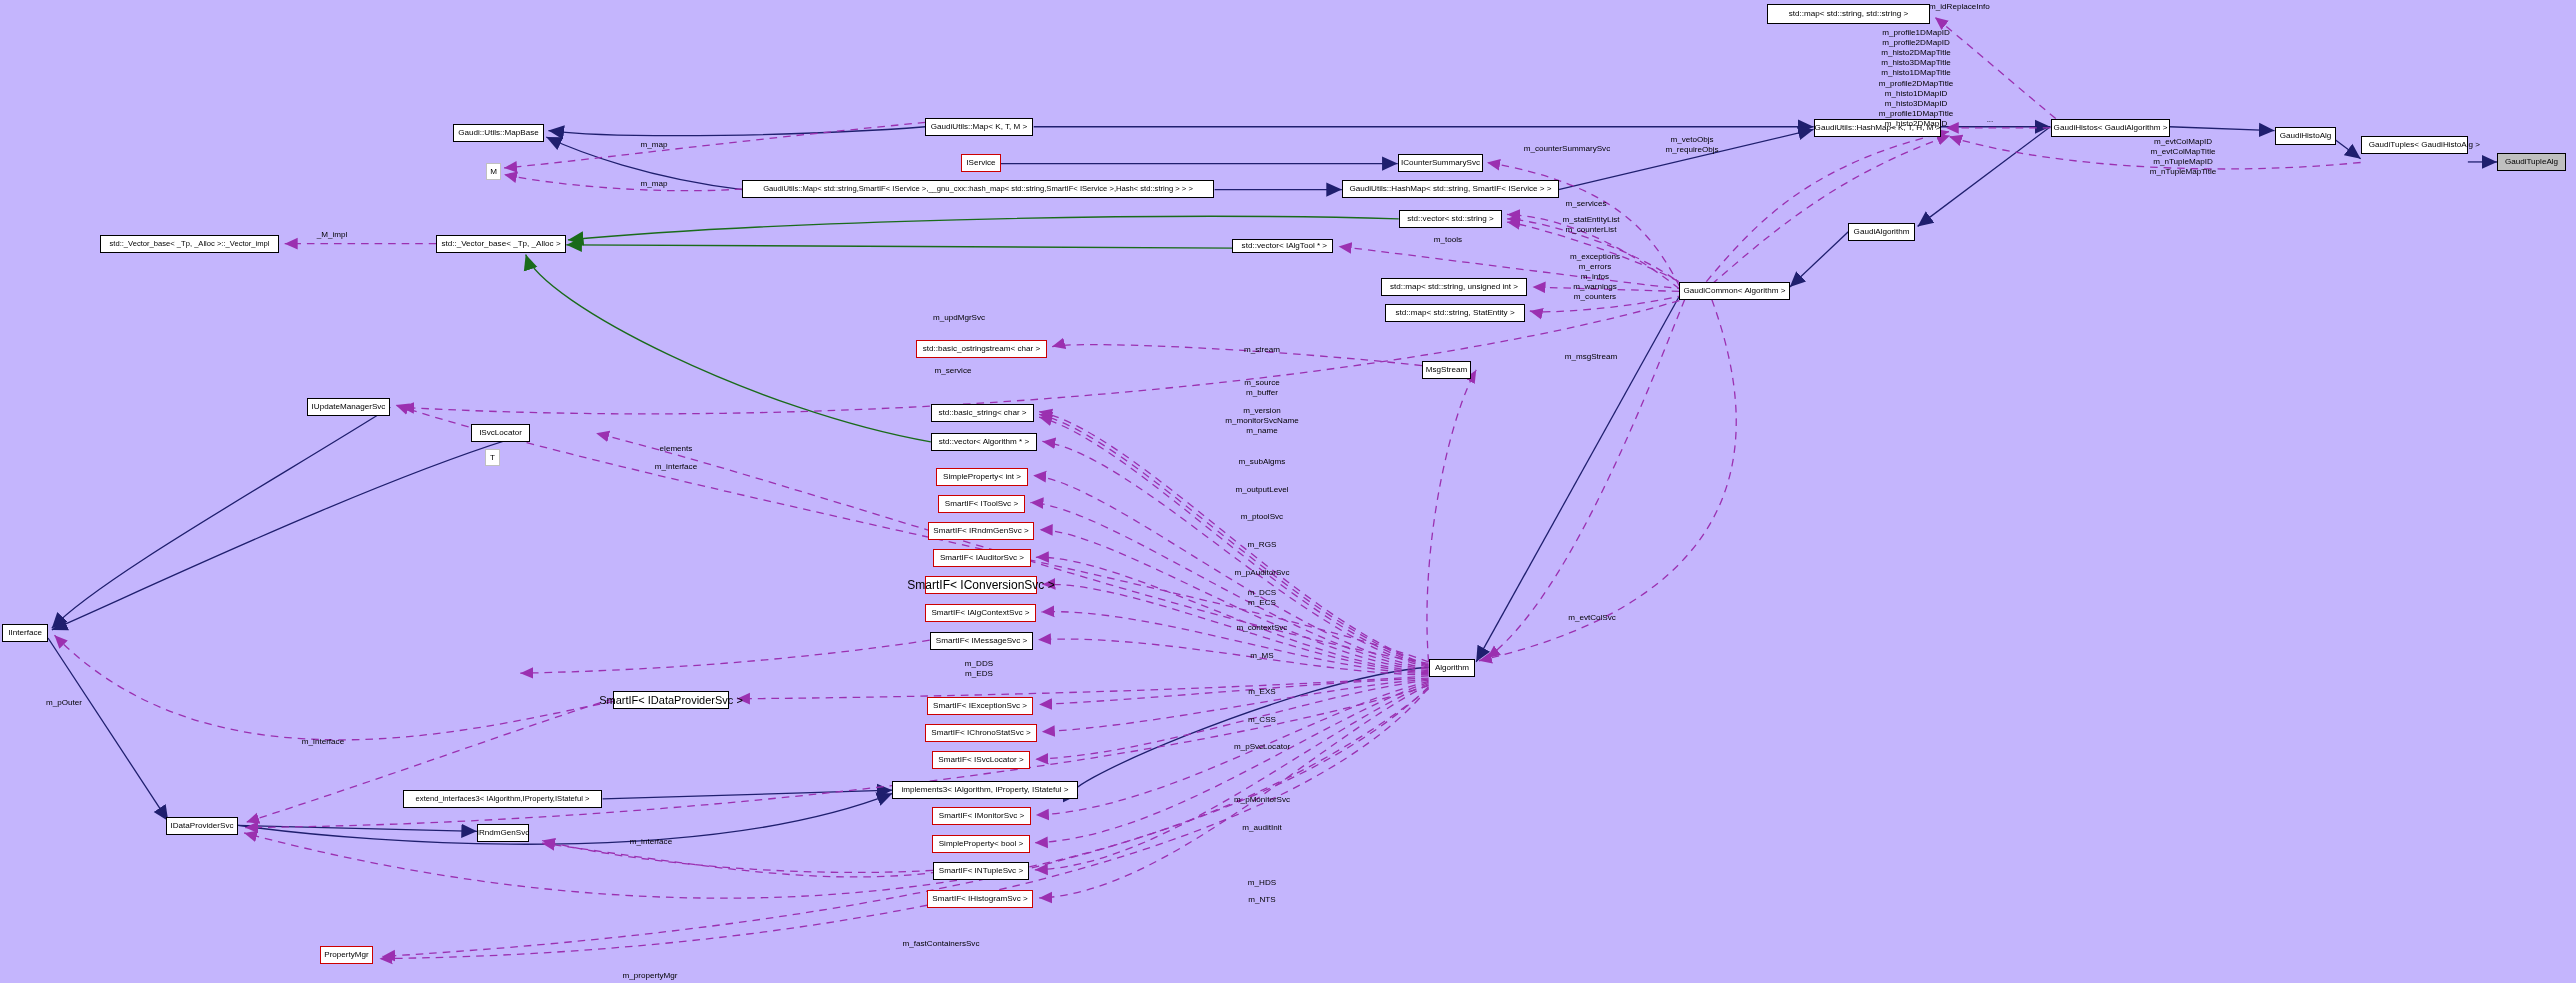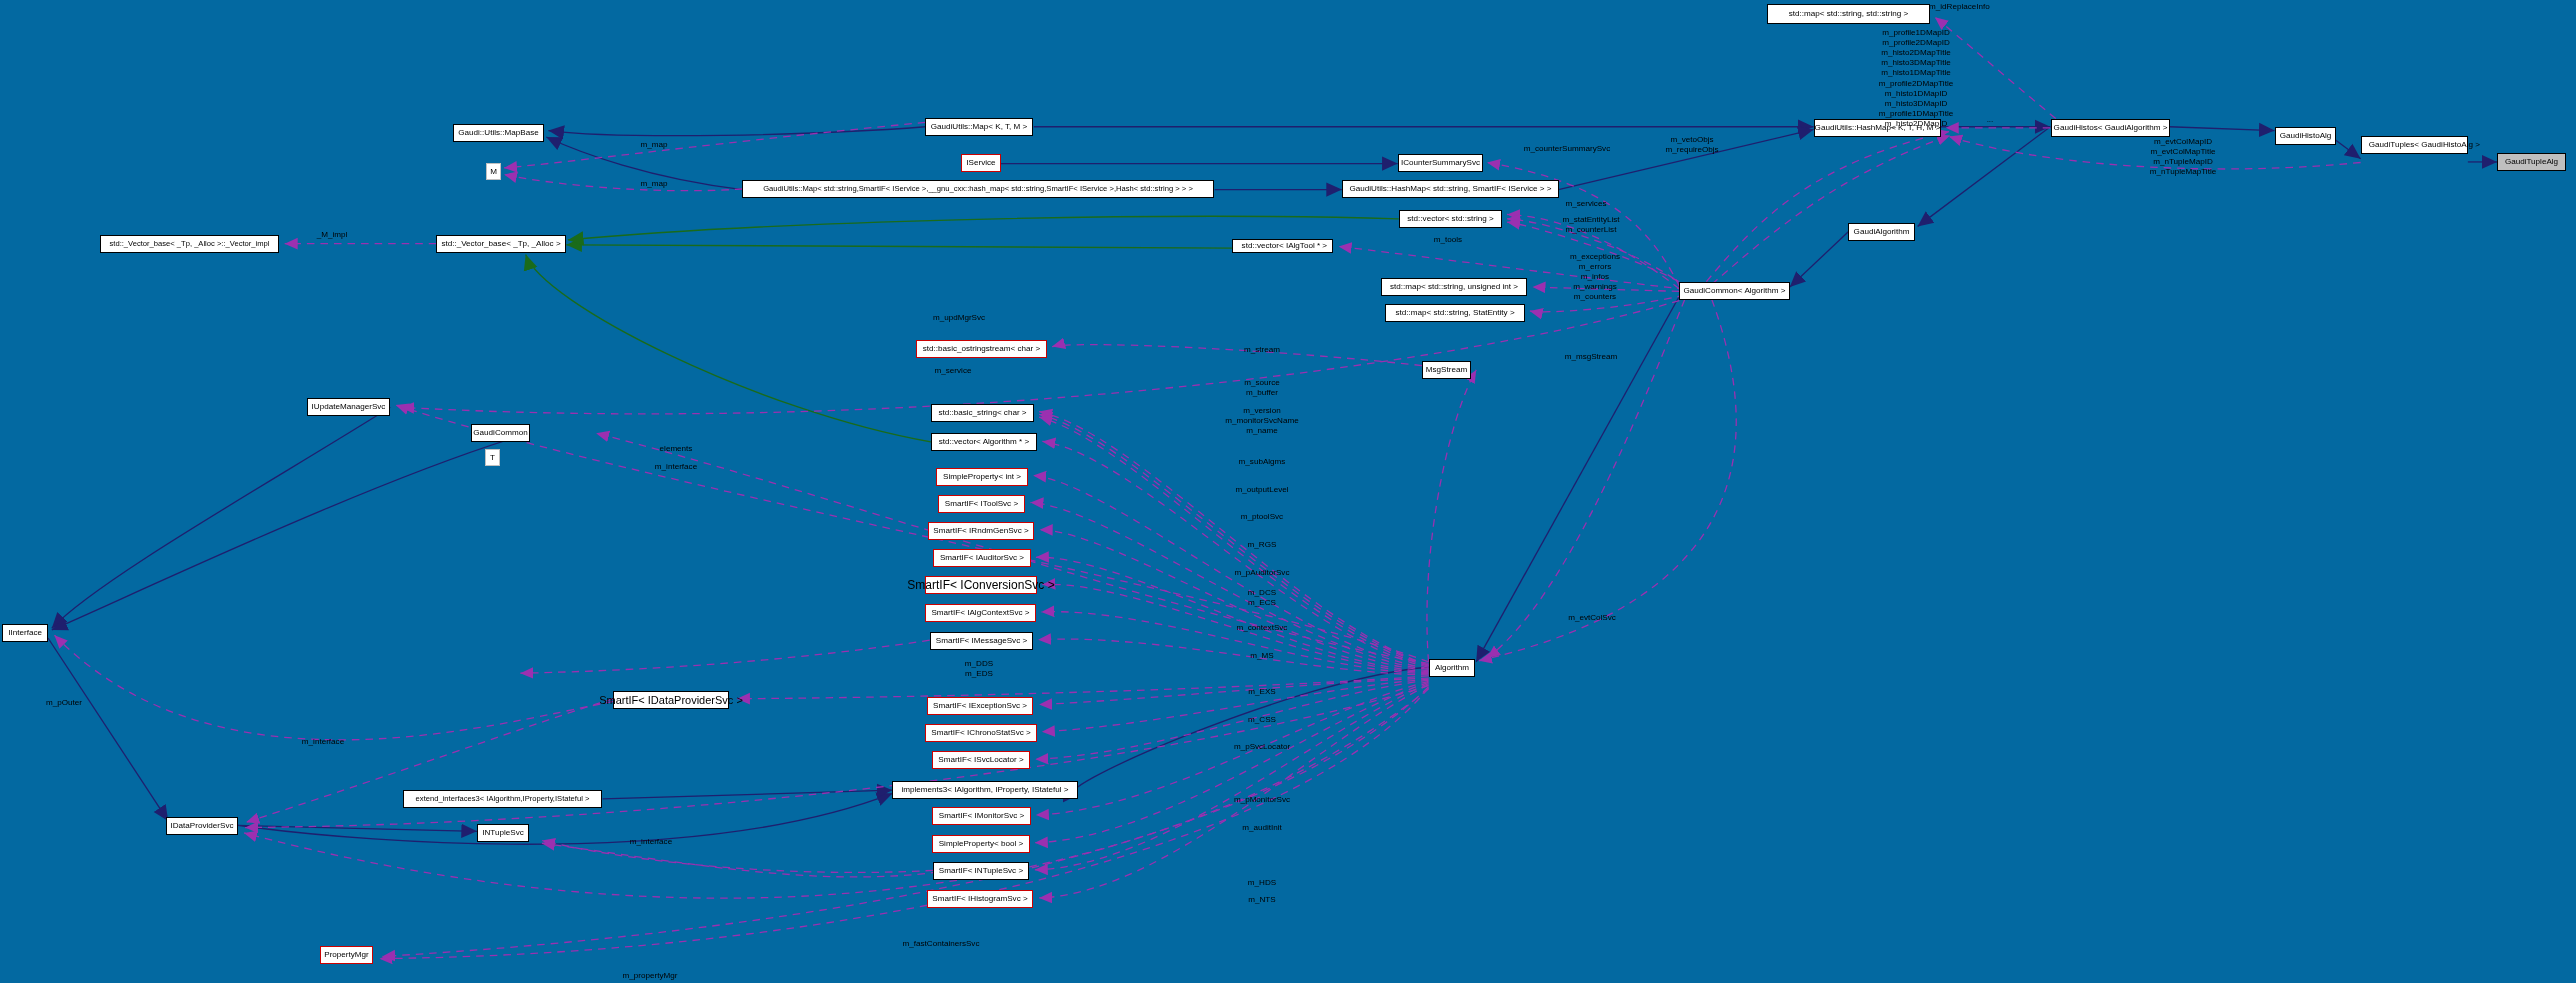--- a/index.html
+++ b/index.html
@@ -7,7 +7,7 @@
     position:relative;
     width:2576px;
     height:983px;
-    background:#0369a1;
+    background:#c4b5fd;
     font-family:"Liberation Sans", sans-serif;
     overflow:hidden;
   }

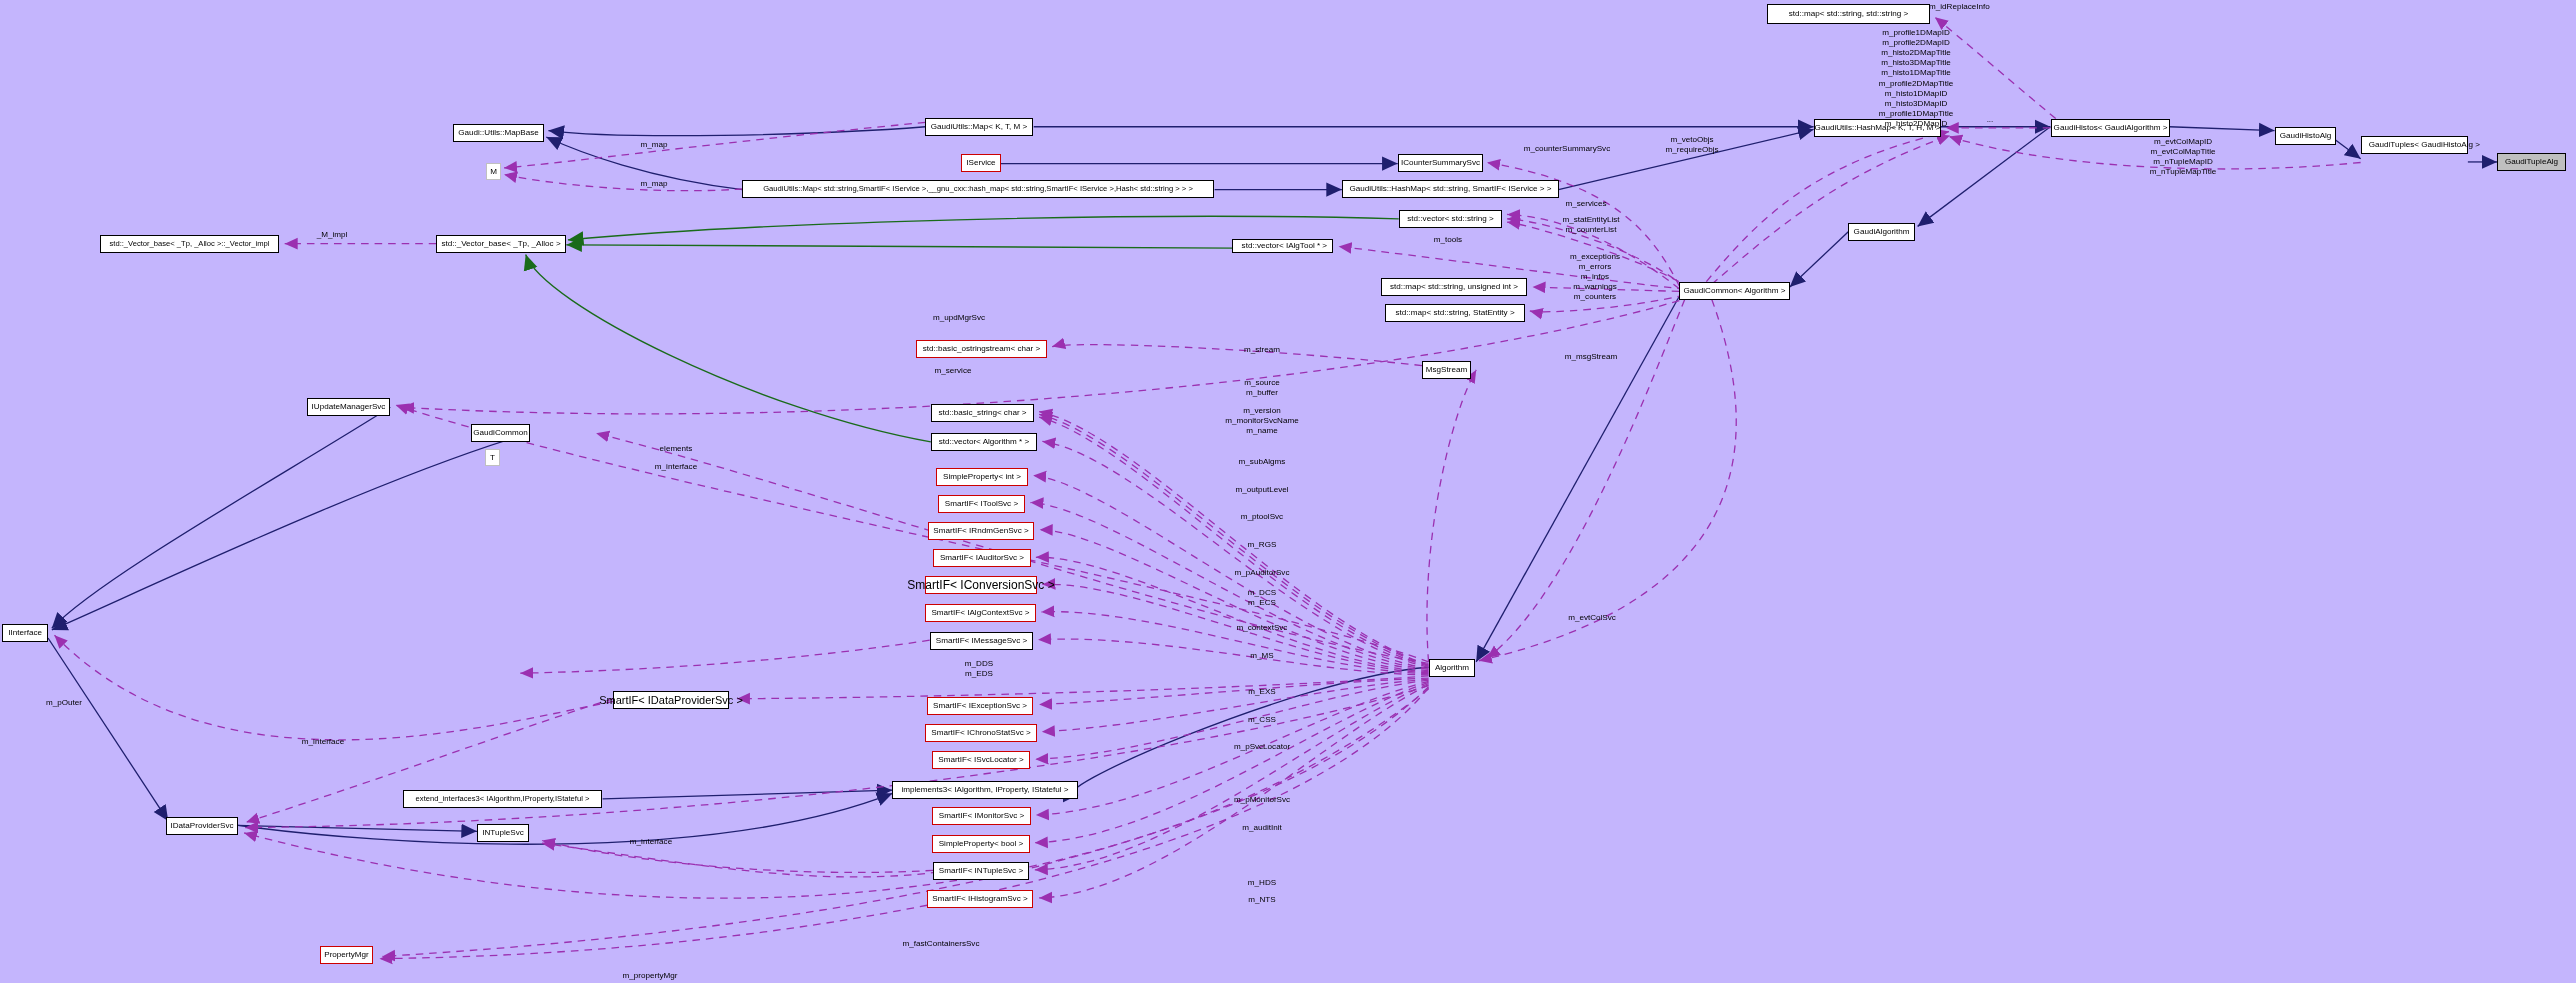--- a/index.html
+++ b/index.html
@@ -169,7 +169,7 @@
       <div class="node red" style="left: 916px; top: 340px; width: 131px; height: 18px; font-size: 8.1px; text-align: right;">std::basic_ostringstream&lt; char &gt;</div>
       <div class="node " style="left: 1422px; top: 361px; width: 49px; height: 18px; font-size: 8.1px;">MsgStream</div>
       <div class="node " style="left: 931px; top: 404px; width: 103px; height: 18px; font-size: 8.1px;">std::basic_string&lt; char &gt;</div>
-      <div class="node " style="left: 471px; top: 424px; width: 59px; height: 18px; font-size: 8.1px;">GaudiCommon</div>
+      <div class="node " style="left: 471px; top: 424px; width: 59px; height: 18px; font-size: 8.1px;">ISvcLocator</div>
       <div class="node " style="left: 931px; top: 433px; width: 106px; height: 18px; font-size: 8.1px;">std::vector&lt; Algorithm * &gt;</div>
       <div class="node faint" style="left: 485px; top: 449px; width: 15px; height: 17.3px; font-size: 8.1px;">T</div>
       <div class="node red" style="left: 936px; top: 468px; width: 92px; height: 18px; font-size: 8.1px;">SimpleProperty&lt; int &gt;</div>

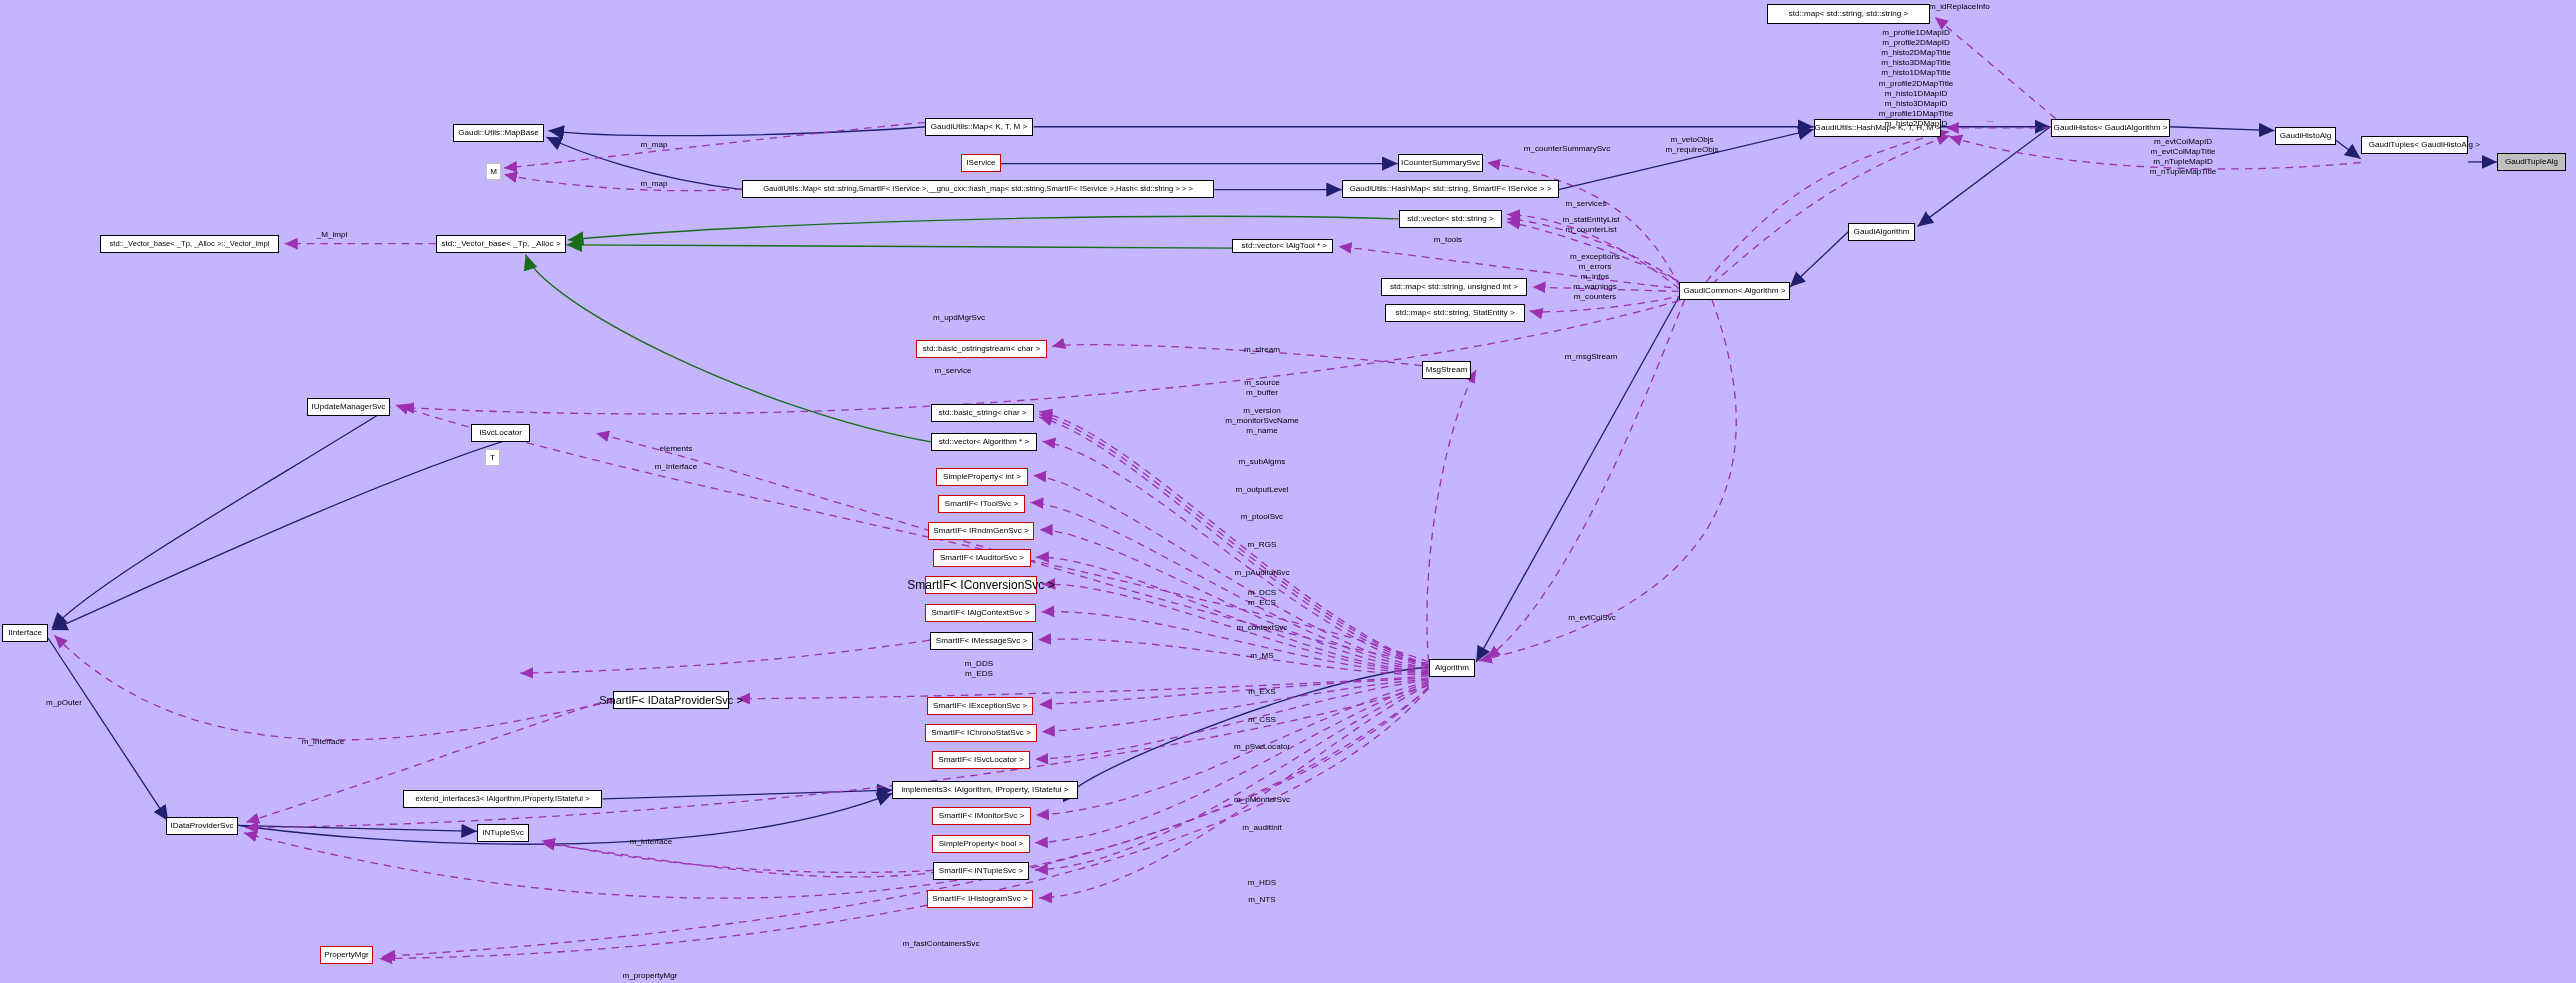--- a/index.html
+++ b/index.html
@@ -188,7 +188,7 @@
       <div class="node " style="left: 166px; top: 817px; width: 72px; height: 18px; font-size: 8.1px;">IDataProviderSvc</div>
       <div class="node " style="left: 403px; top: 790px; width: 199px; height: 18px; font-size: 7.6px;">extend_interfaces3&lt; IAlgorithm,IProperty,IStateful &gt;</div>
       <div class="node " style="left: 892px; top: 781px; width: 186px; height: 18px; font-size: 8.1px;">implements3&lt; IAlgorithm, IProperty, IStateful &gt;</div>
-      <div class="node " style="left: 477px; top: 824px; width: 52px; height: 18px; font-size: 8.1px;">INTupleSvc</div>
+      <div class="node " style="left: 477px; top: 824px; width: 52px; height: 18px; font-size: 8.1px;">IRndmGenSvc</div>
       <div class="node red" style="left: 932px; top: 807px; width: 99px; height: 18px; font-size: 8.1px;">SmartIF&lt; IMonitorSvc &gt;</div>
       <div class="node red" style="left: 932px; top: 835px; width: 98px; height: 18px; font-size: 8.1px;">SimpleProperty&lt; bool &gt;</div>
       <div class="node " style="left: 933px; top: 862px; width: 96px; height: 18px; font-size: 8.1px;">SmartIF&lt; INTupleSvc &gt;</div>

